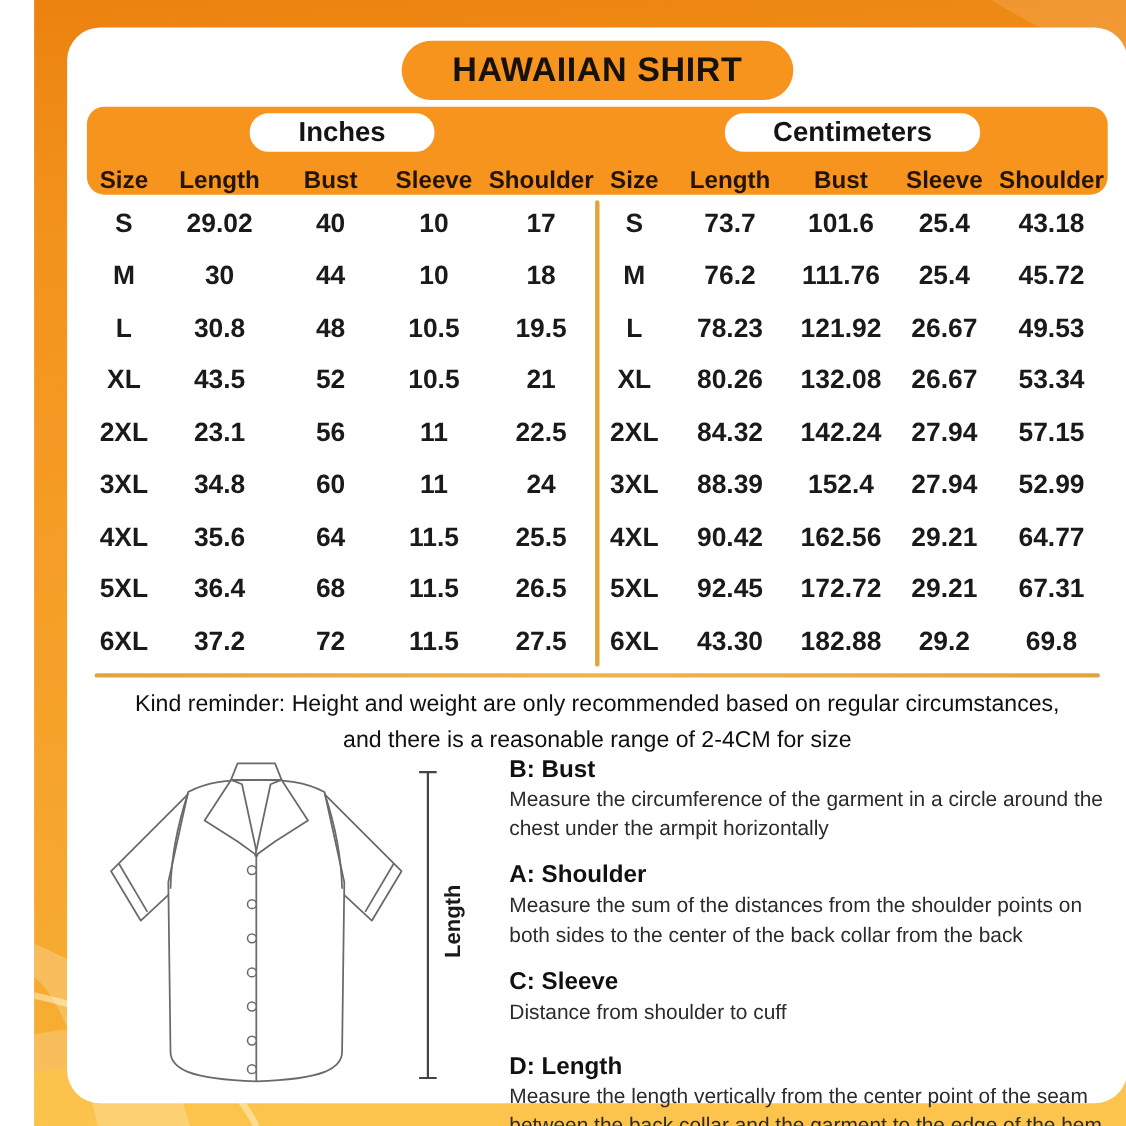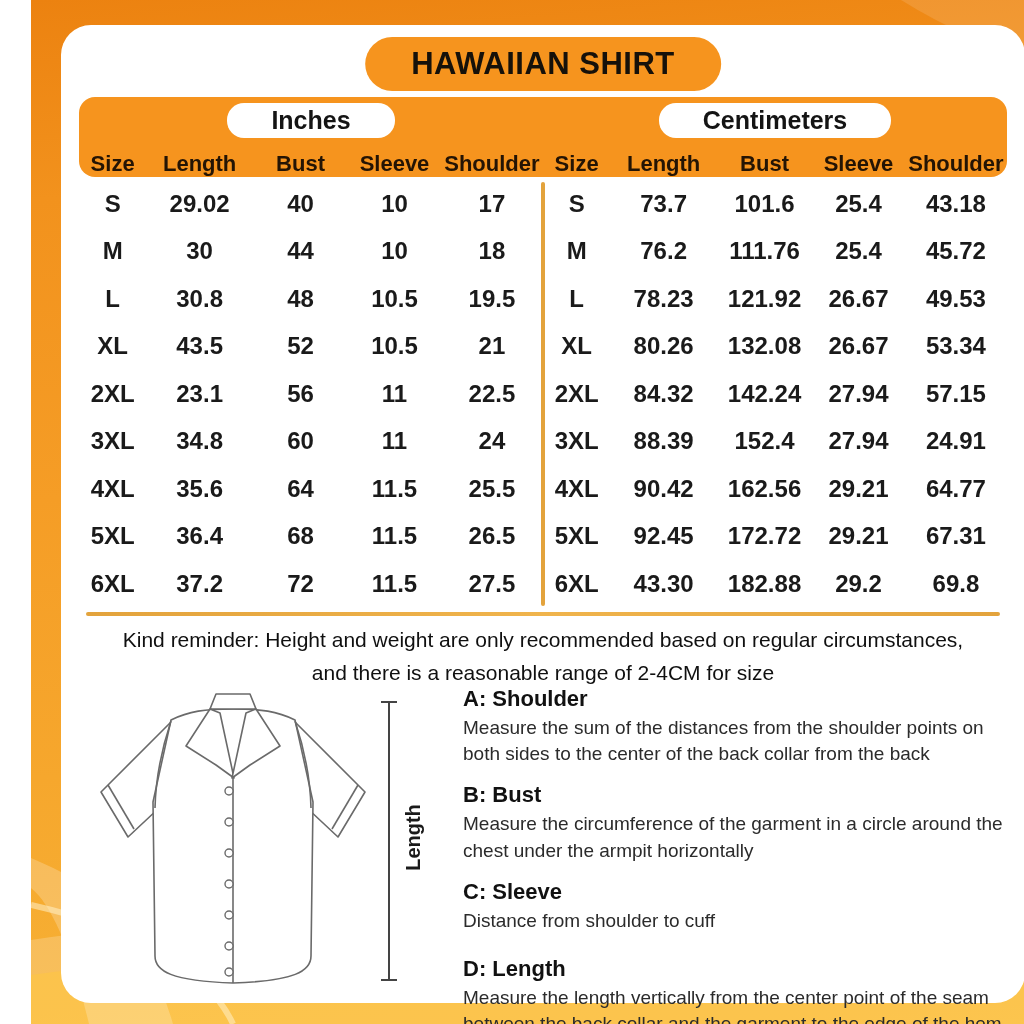--- a/index.html
+++ b/index.html
@@ -191,7 +191,7 @@
         <span class="c">88.39</span>
         <span class="c">152.4</span>
         <span class="c">27.94</span>
-        <span class="c">24.91</span>
+        <span class="c">52.99</span>
       </div>
       <div class="tr">
         <span class="c">4XL</span>

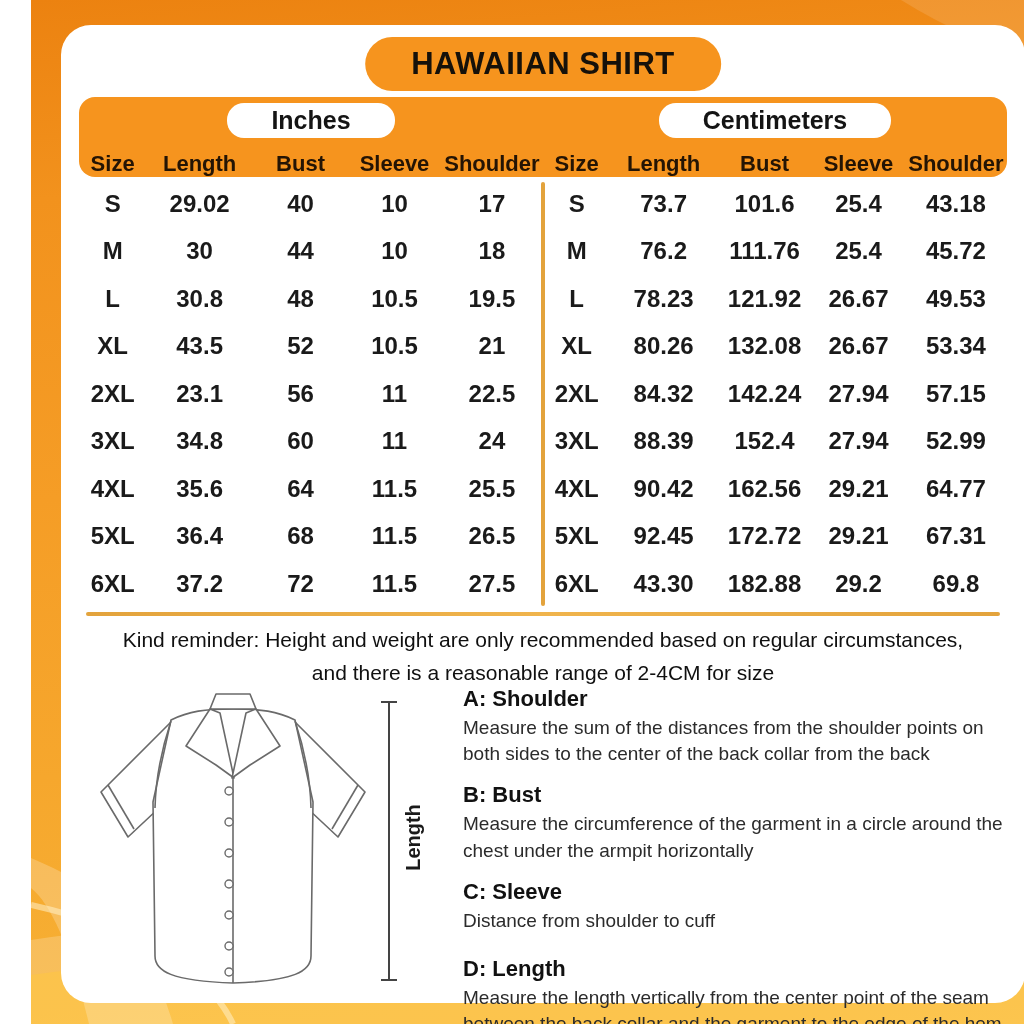--- a/index.html
+++ b/index.html
@@ -259,12 +259,12 @@
 
   <div class="measures">
     <div class="mitem">
+      <div class="mhead">B: Bust</div>
+      <div class="mdesc">Measure the circumference of the garment in a circle around the chest under the armpit horizontally</div>
+    </div>
+    <div class="mitem">
       <div class="mhead">A: Shoulder</div>
       <div class="mdesc">Measure the sum of the distances from the shoulder points on both sides to the center of the back collar from the back</div>
-    </div>
-    <div class="mitem">
-      <div class="mhead">B: Bust</div>
-      <div class="mdesc">Measure the circumference of the garment in a circle around the chest under the armpit horizontally</div>
     </div>
     <div class="mitem">
       <div class="mhead">C: Sleeve</div>

